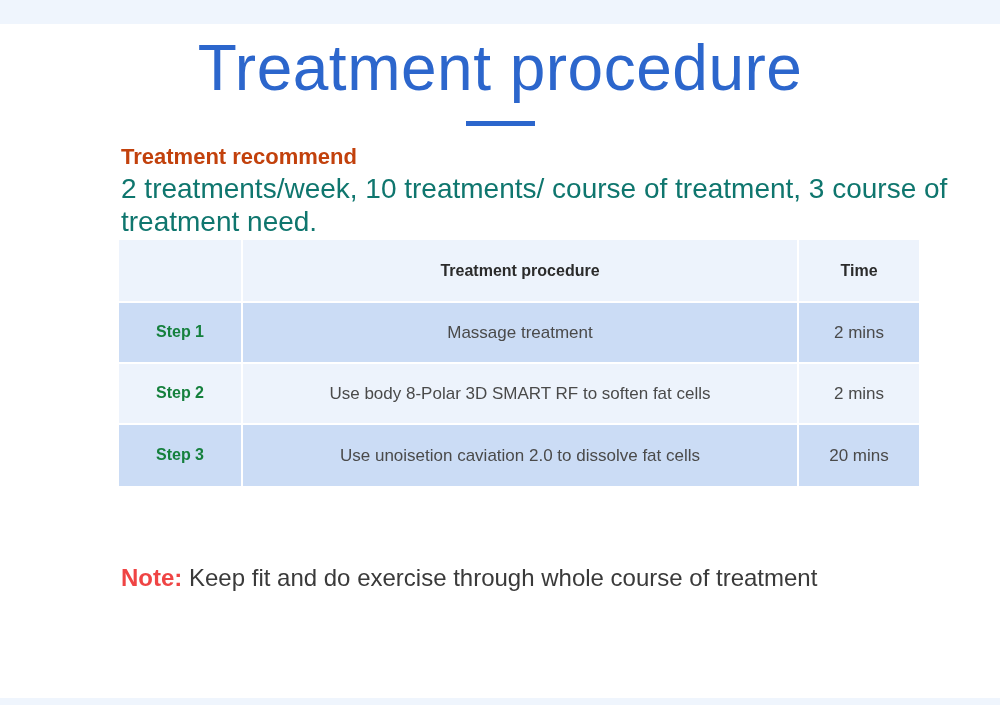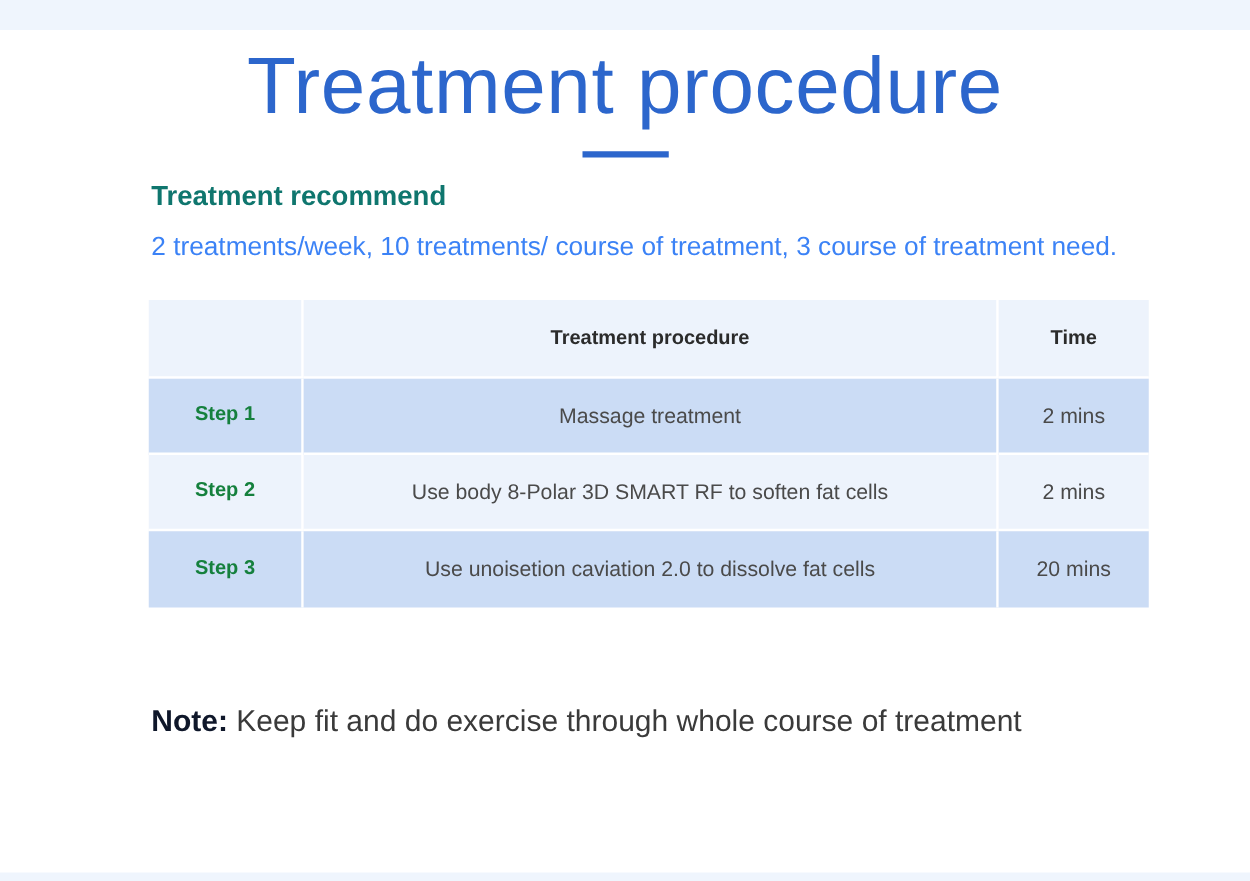--- a/index.html
+++ b/index.html
@@ -64,7 +64,7 @@
   .recommend-heading {
     font-size: 22px;
     font-weight: bold;
-    color: #0f766e;
+    color: #c2410c;
     line-height: 1.18;
     margin: 0;
   }

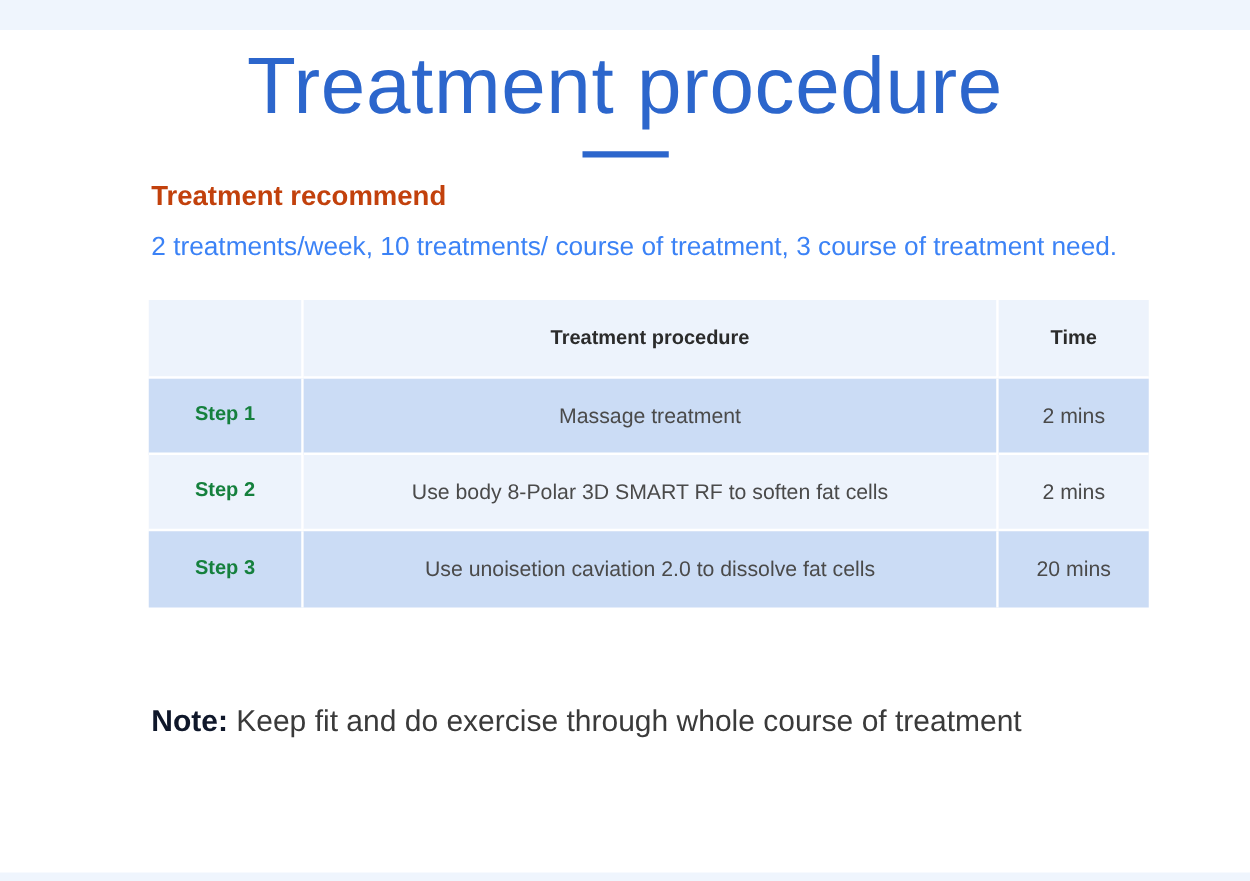--- a/index.html
+++ b/index.html
@@ -69,11 +69,11 @@
     margin: 0;
   }
   .recommend-body {
-    font-size: 21px;
+    font-size: 28px;
     font-weight: 400;
-    color: #3b82f6;
+    color: #0f766e;
     line-height: 1.18;
-    margin: 16px 0 0 0;
+    margin: 2px 0 0 0;
     max-width: 830px;
   }
 

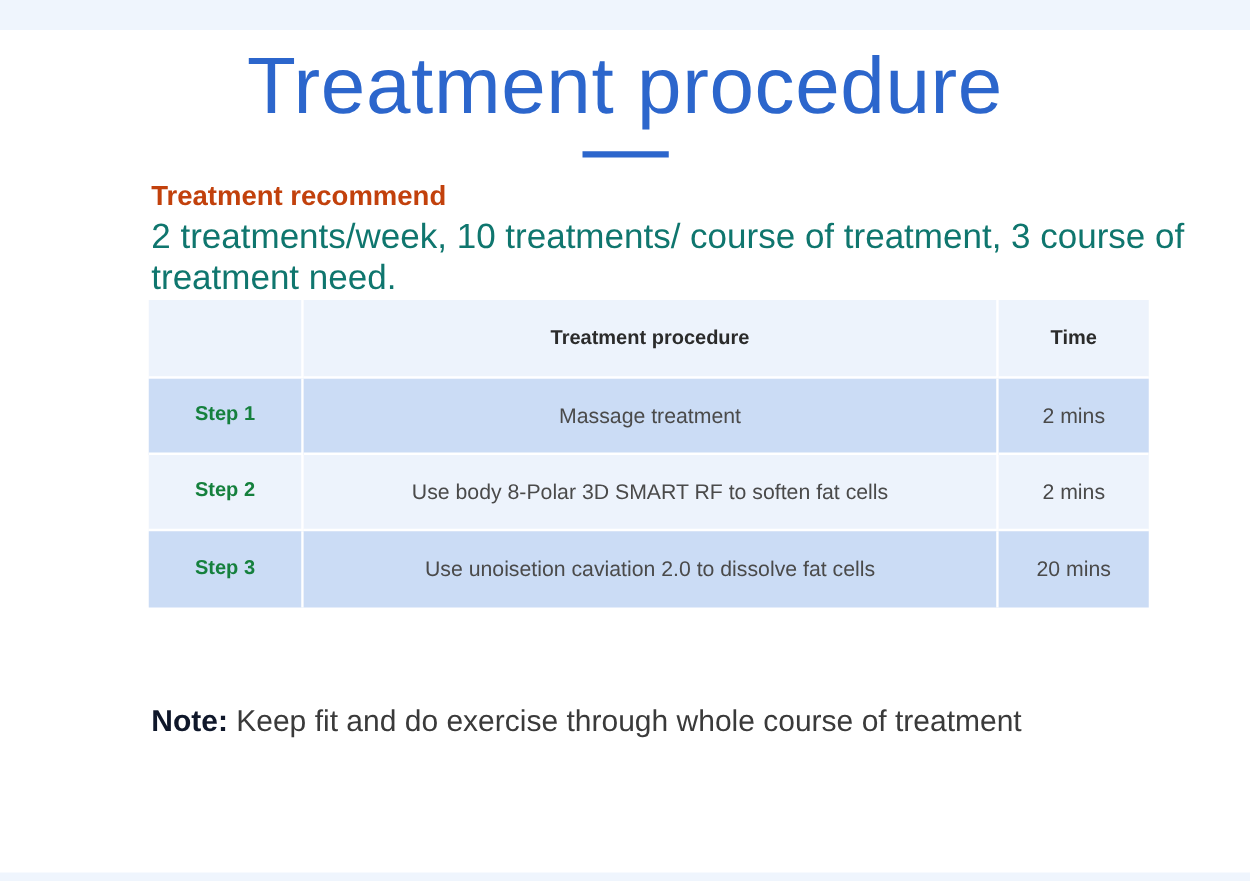--- a/index.html
+++ b/index.html
@@ -151,7 +151,7 @@
   }
   .note-label {
     font-weight: bold;
-    color: #0f172a;
+    color: #ef4444;
     margin-top: 15px;
   }
 </style>

